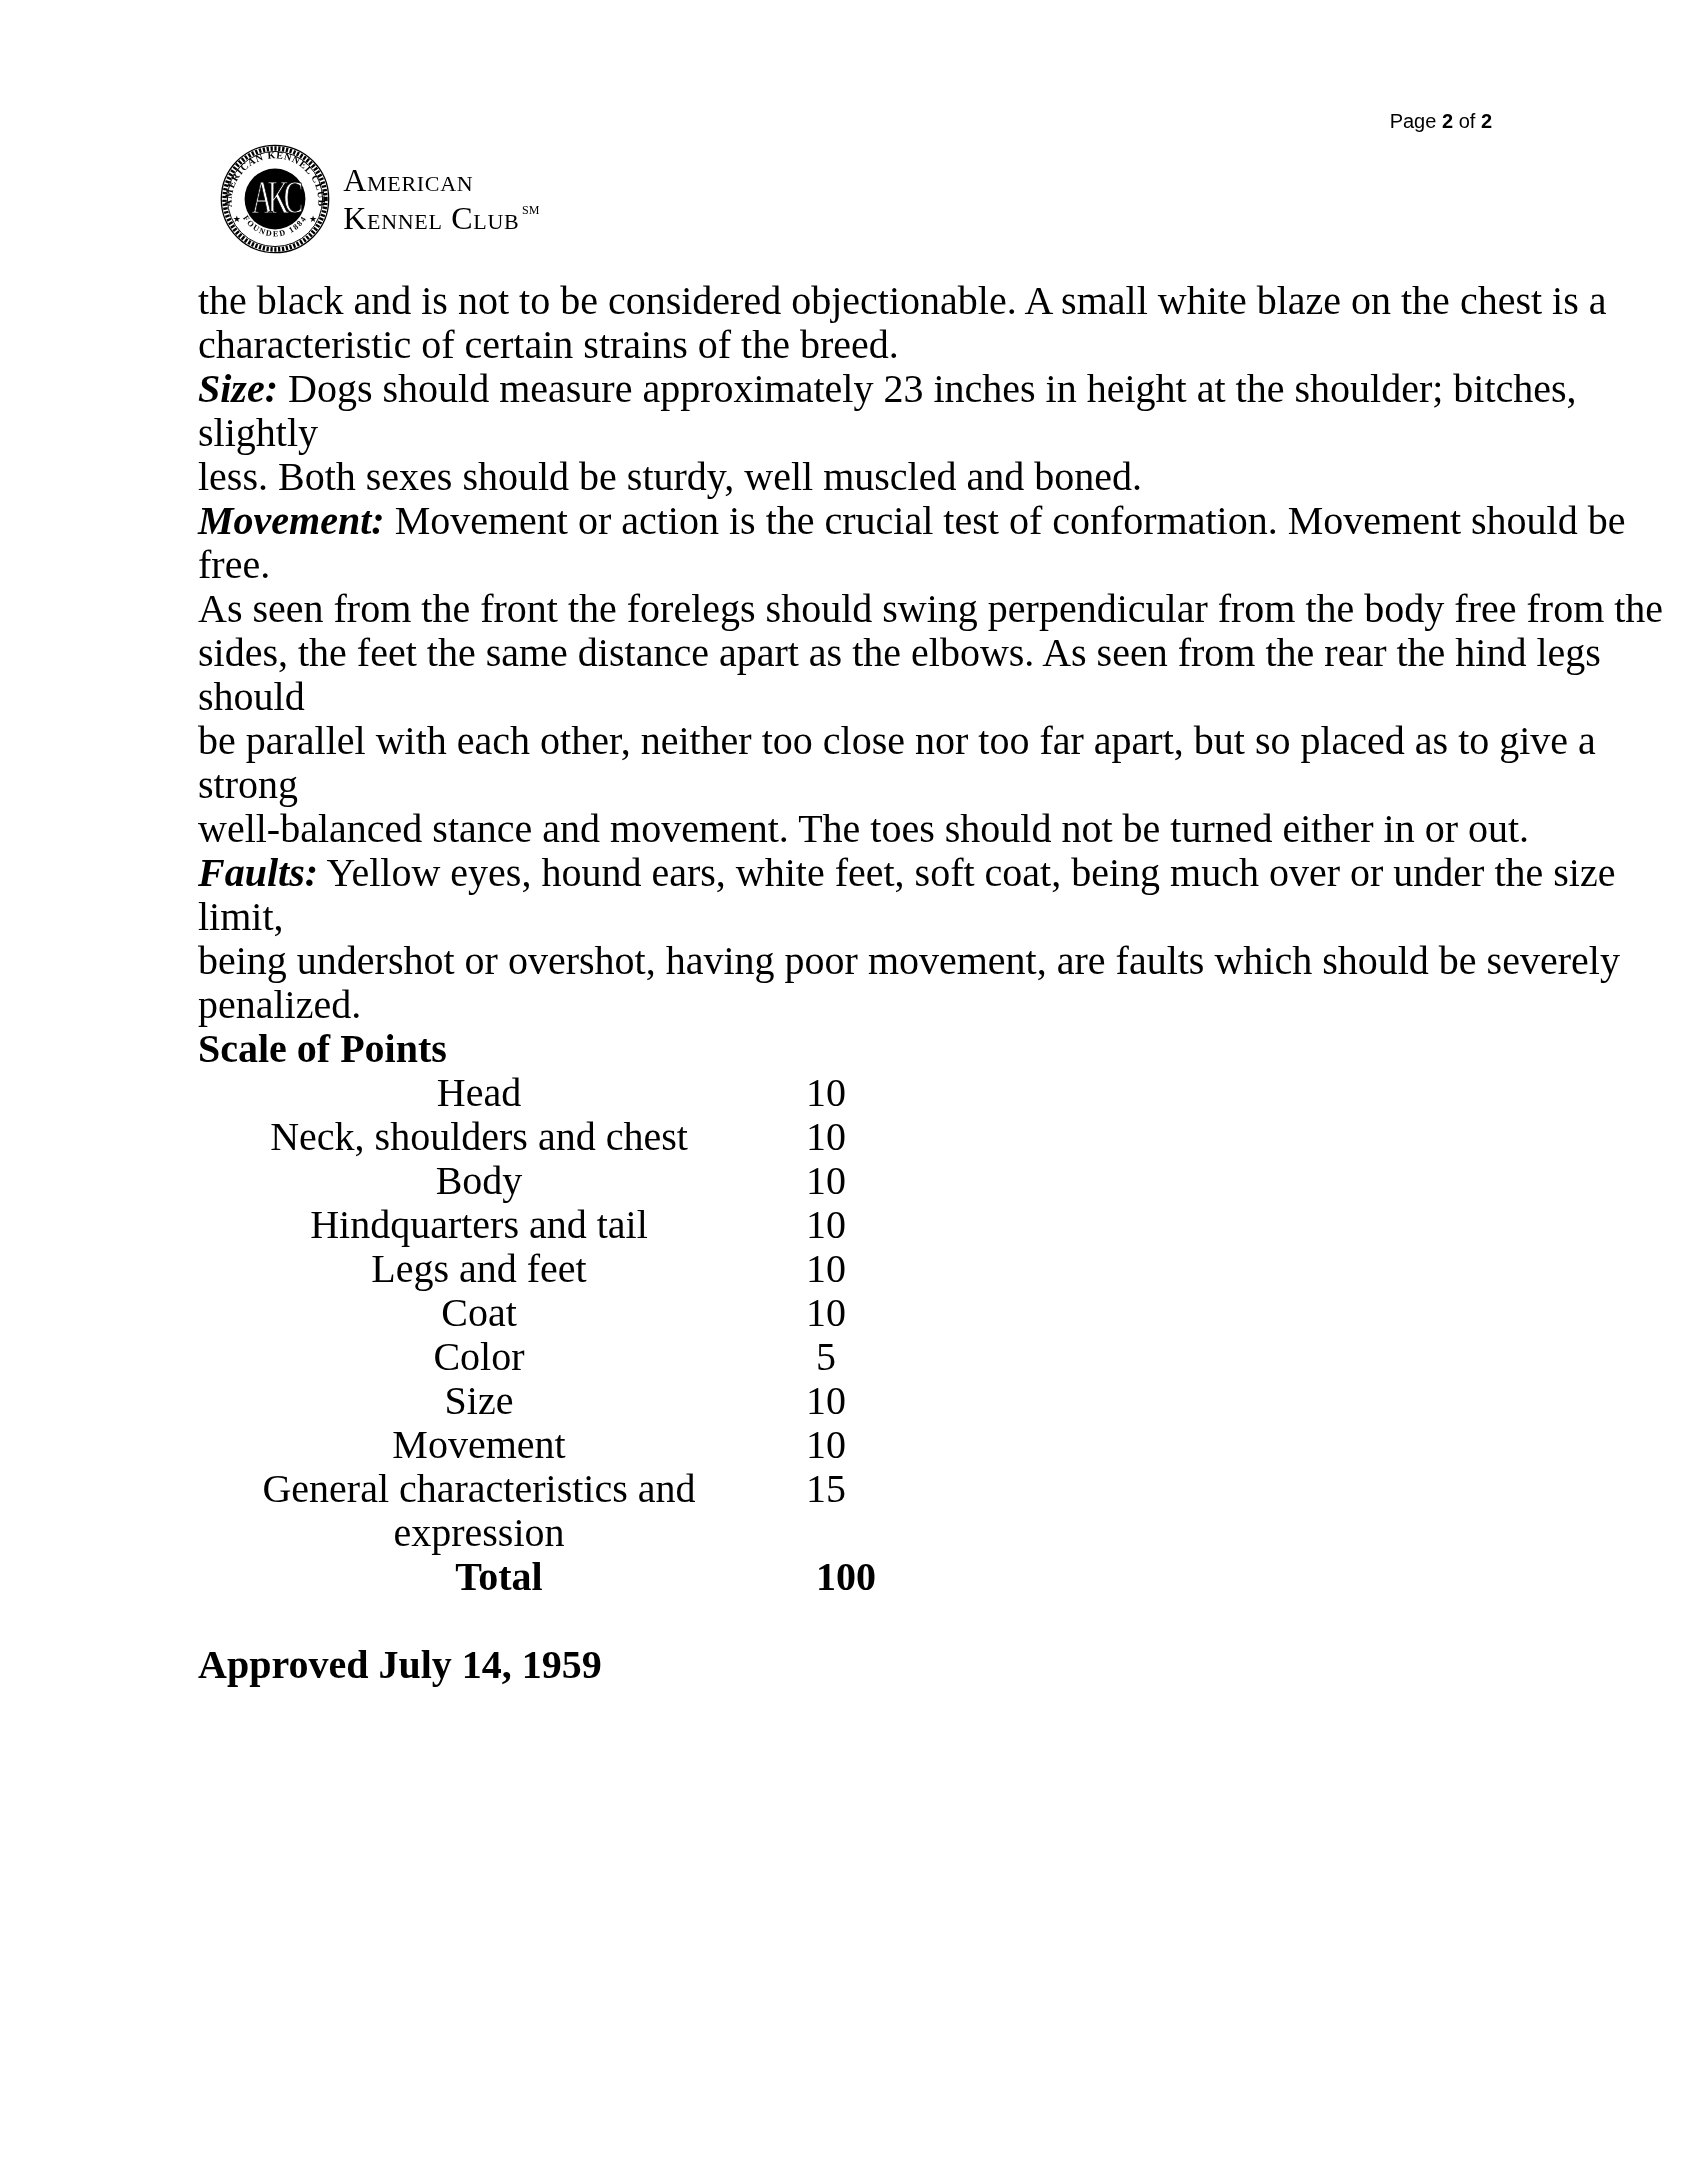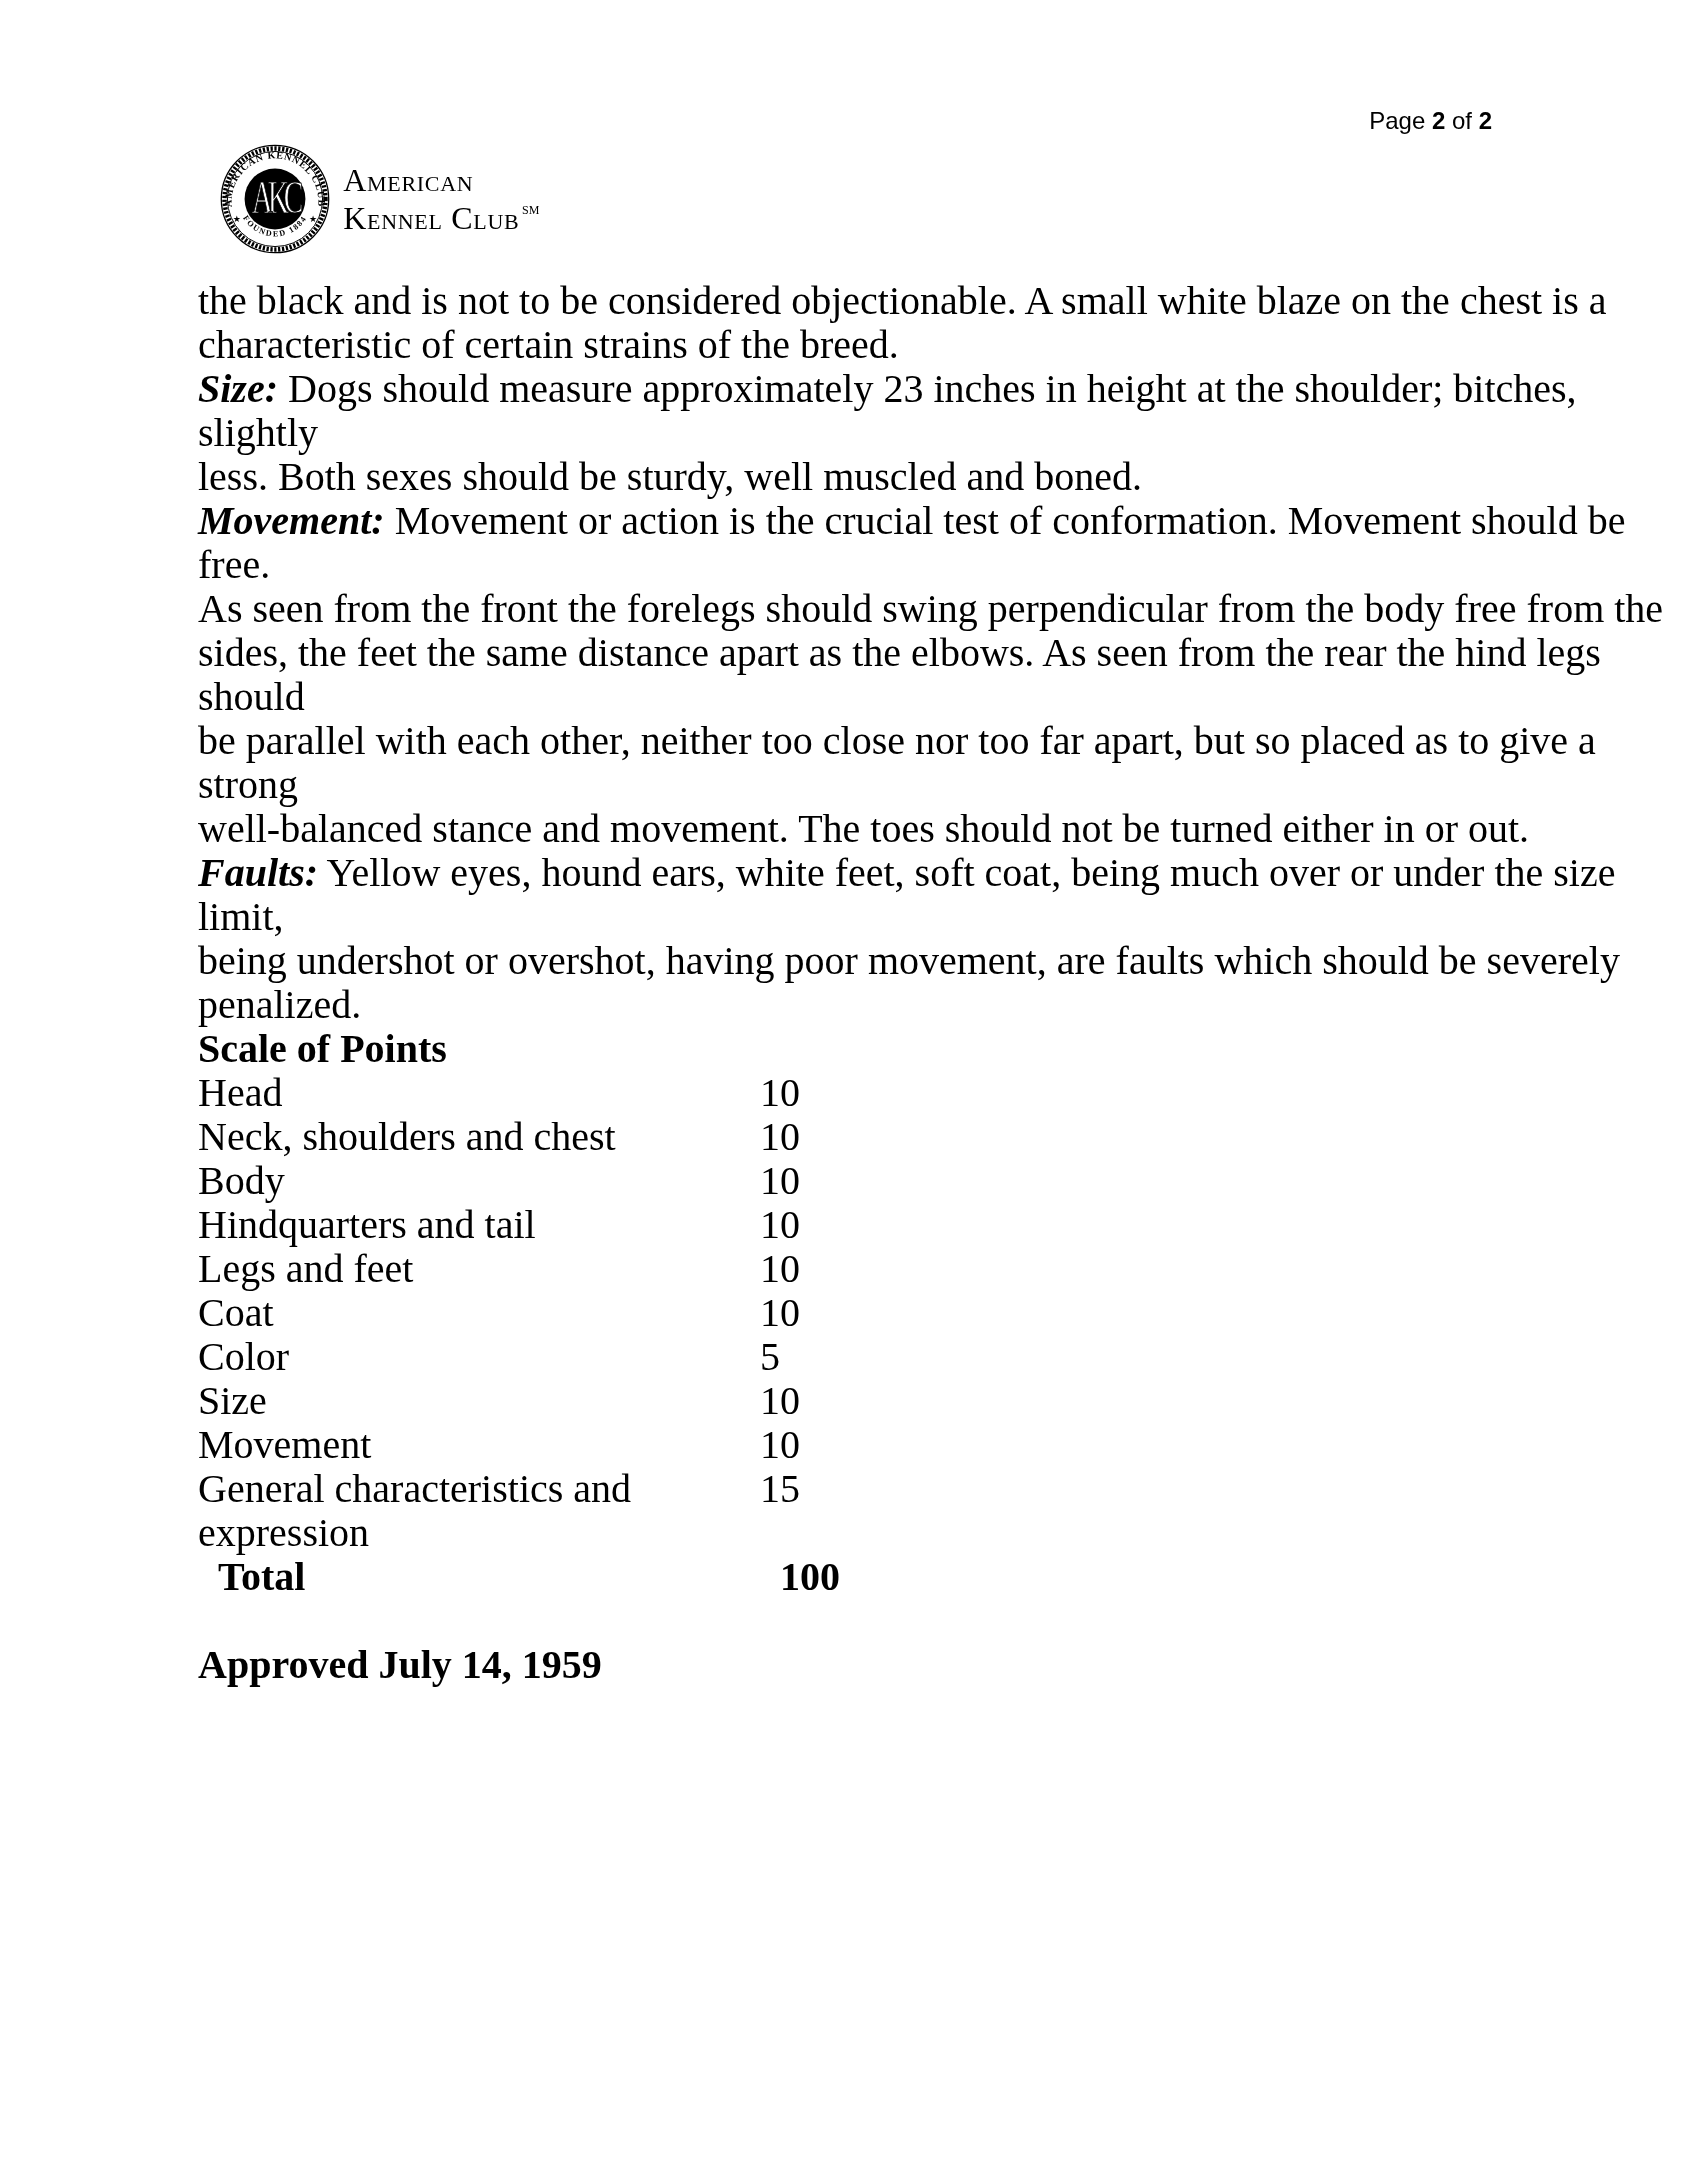--- a/index.html
+++ b/index.html
@@ -21,7 +21,7 @@
     top: 105px;
     right: 195px;
     font-family: "Liberation Sans", sans-serif;
-    font-size: 24px;
+    font-size: 20px;
     line-height: 32px;
     color: #000000;
   }

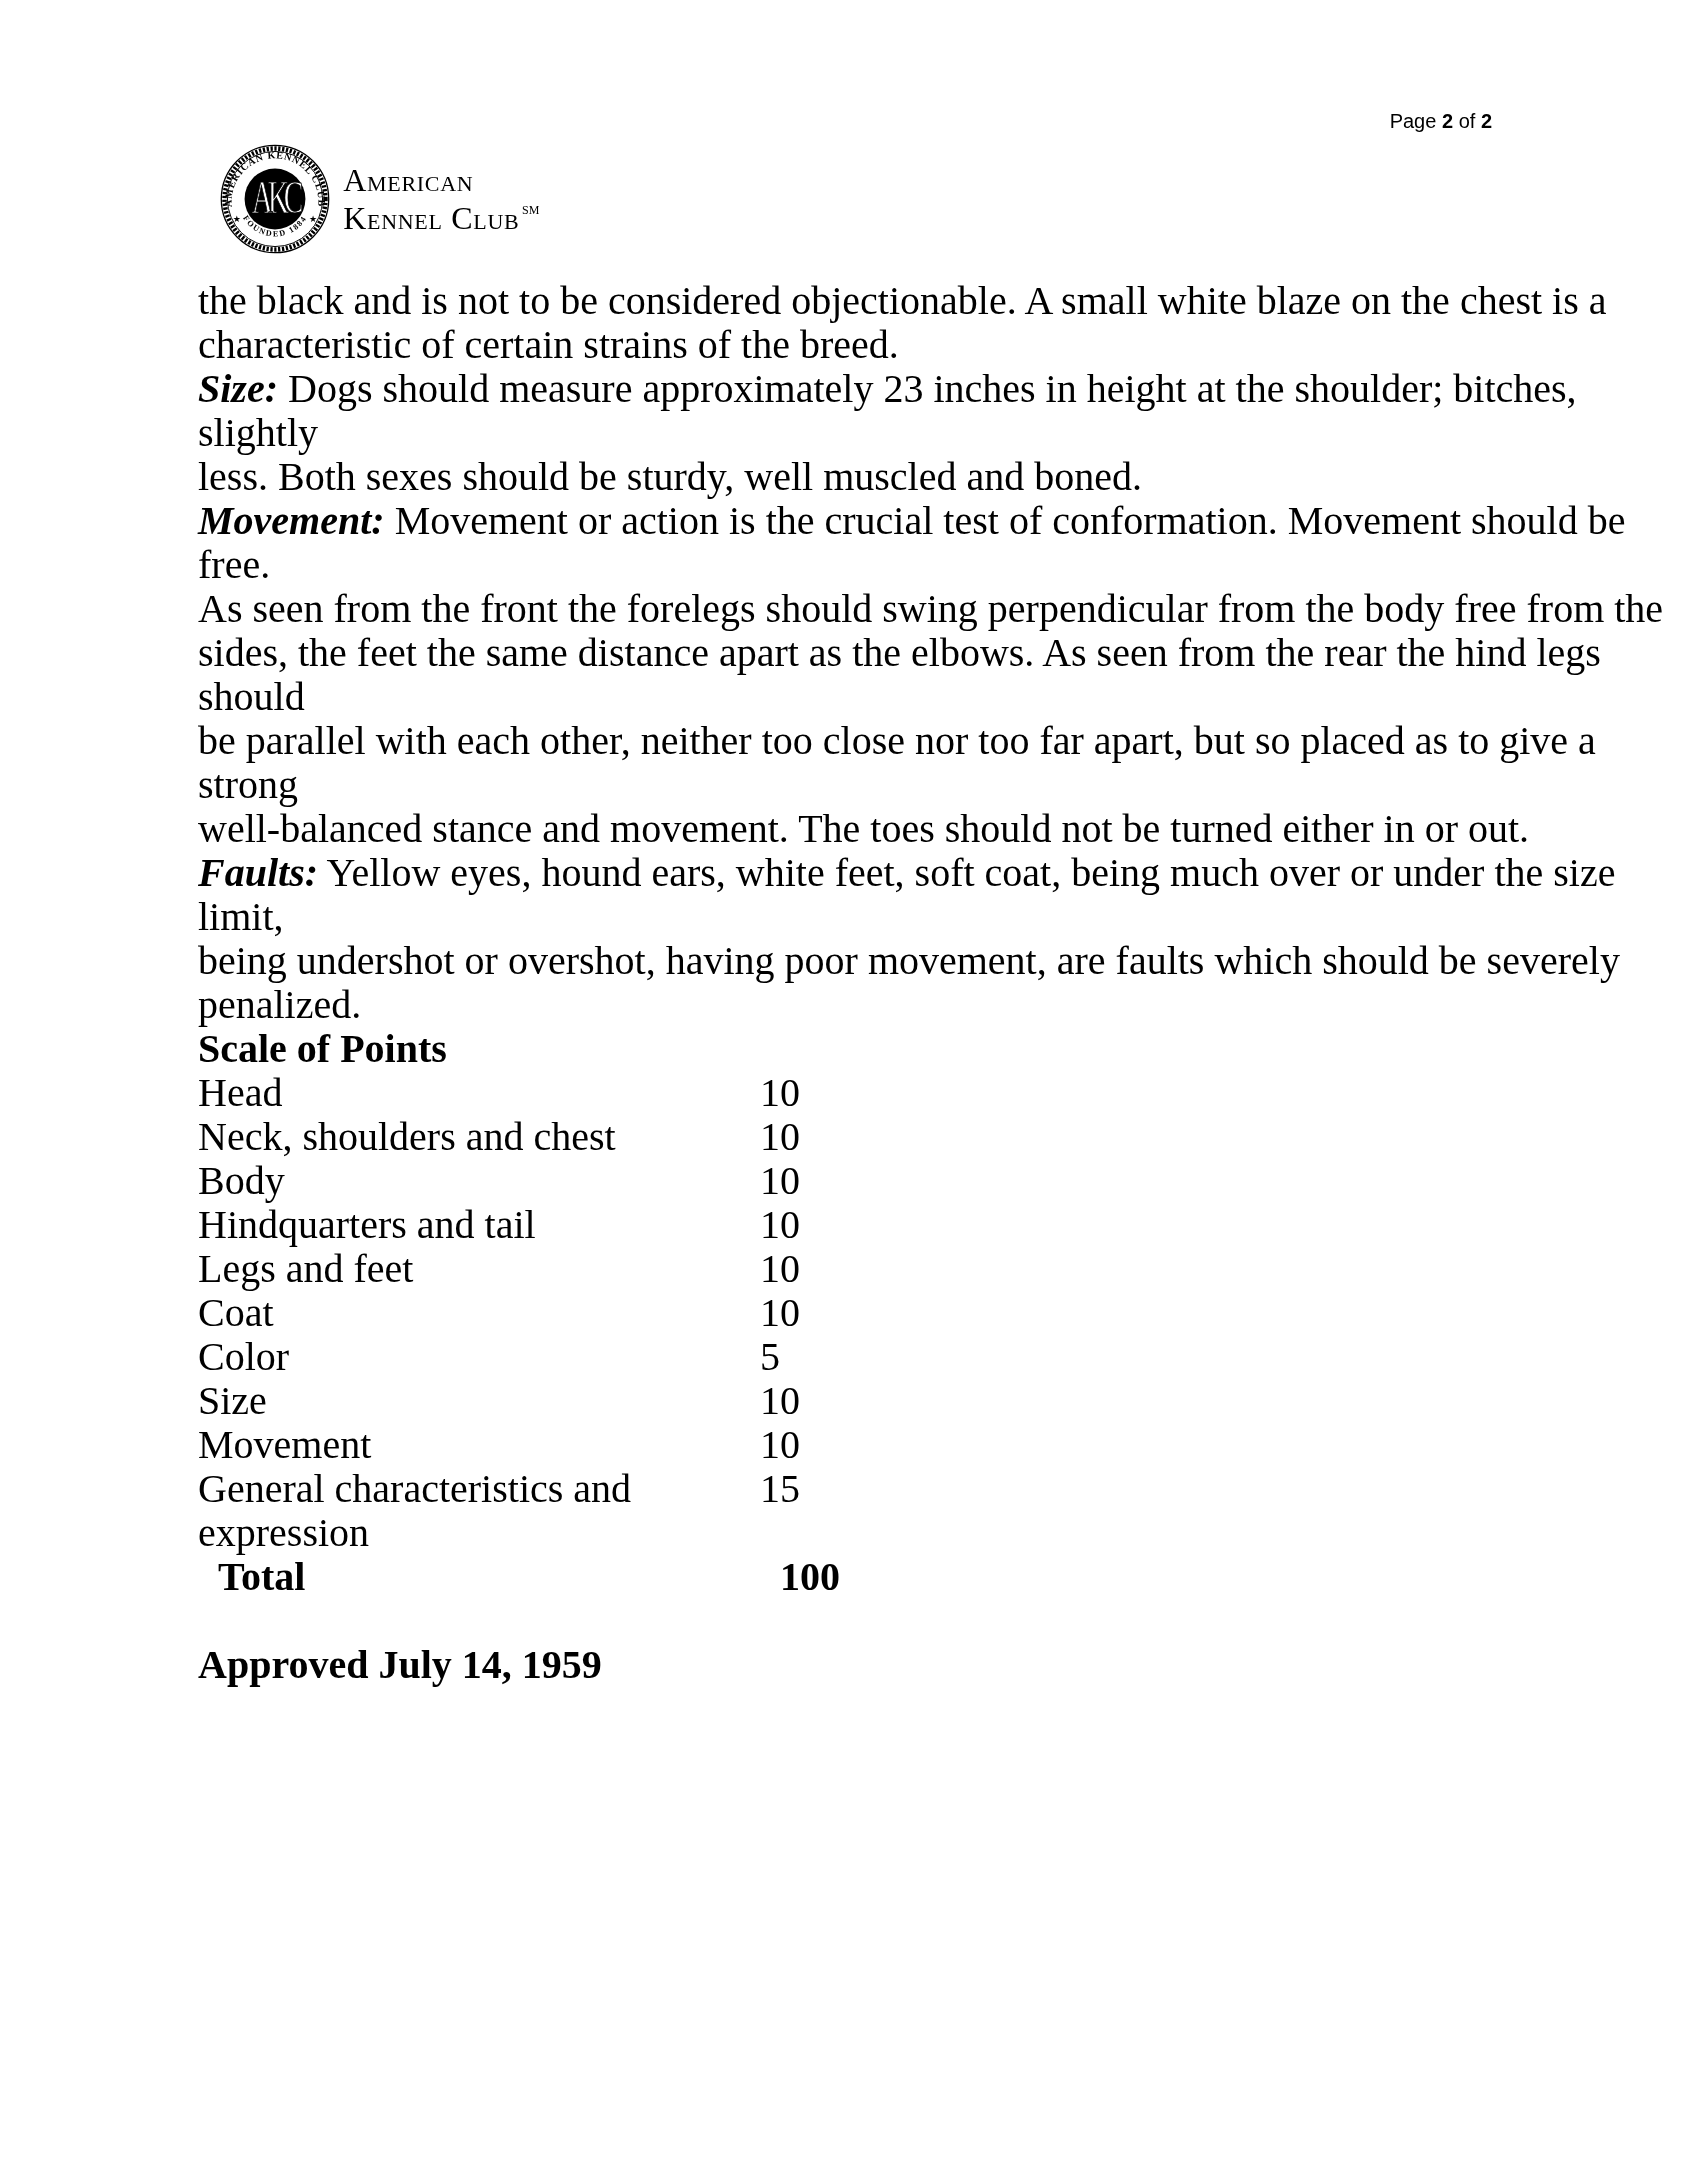--- a/index.html
+++ b/index.html
@@ -70,7 +70,7 @@
     margin: 0;
     font-weight: bold;
   }
-  .points-table { margin: 0; }
+  .points-table { margin: 0; text-align: center; }
   .points-row { display: flex; }
   .points-item { width: 562px; }
   .points-value { width: 132px; font-family: Liberation Serif, serif; }

